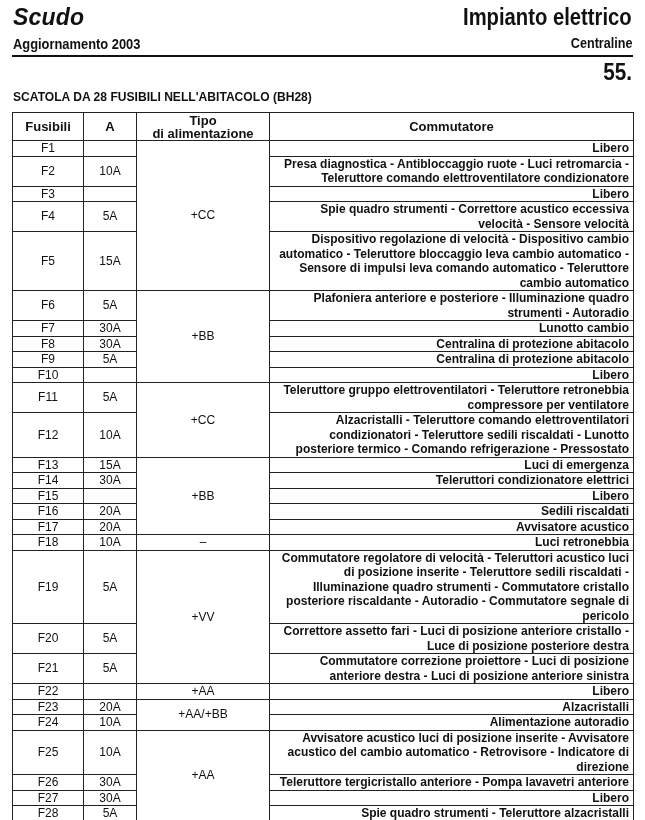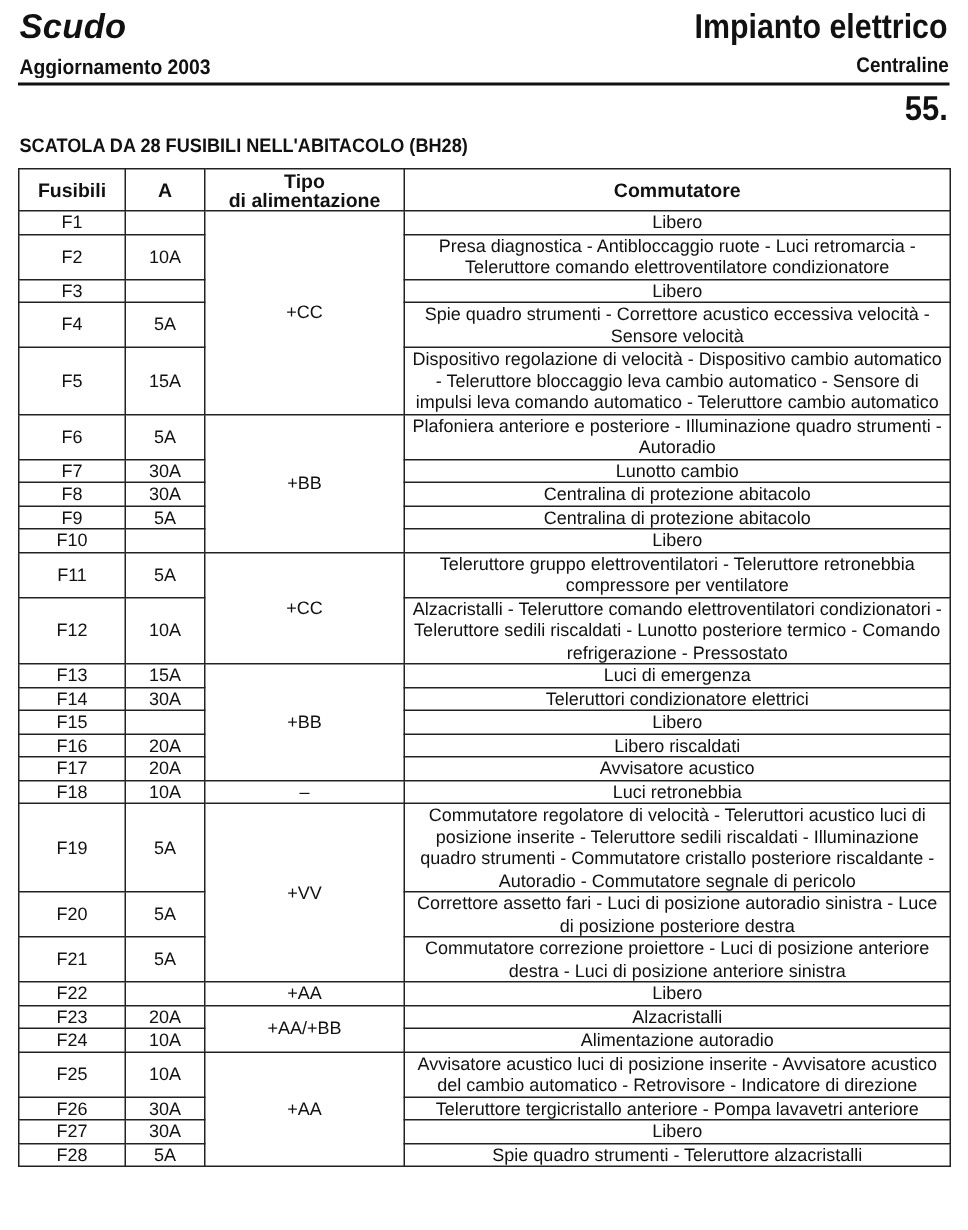--- a/index.html
+++ b/index.html
@@ -16,7 +16,7 @@
   table.fuse th, table.fuse td { border: 1.2px solid #222; padding: 0 4px; vertical-align: middle; }
   table.fuse th { font-weight: bold; text-align: center; font-size: 13px; line-height: 13px; height: 27px; }
   table.fuse td.c { text-align: center; }
-  table.fuse td.desc { text-align: center; padding-left: 4px; }
+  table.fuse td.desc { text-align: right; padding-left: 4px; font-weight: bold; }
   col.c1 { width: 71px; } col.c2 { width: 53px; } col.c3 { width: 133px; } col.c4 { width: auto; }
 </style>
 </head>

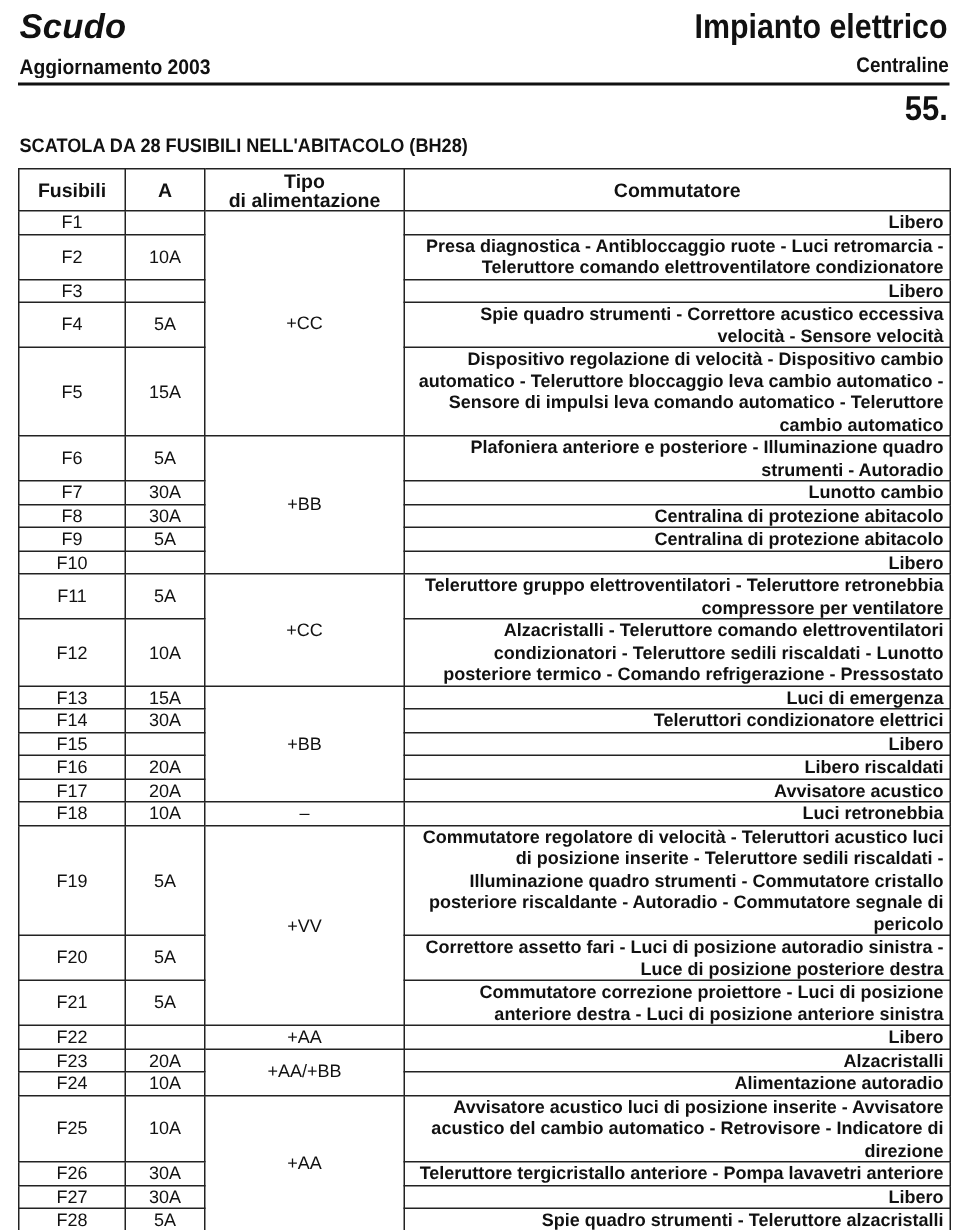--- a/index.html
+++ b/index.html
@@ -128,7 +128,7 @@
       <tr>
         <td class="c">F16</td>
         <td class="c">20A</td>
-        <td class="desc">Libero riscaldati</td>
+        <td class="desc">Sedili riscaldati</td>
       </tr>
       <tr>
         <td class="c">F17</td>

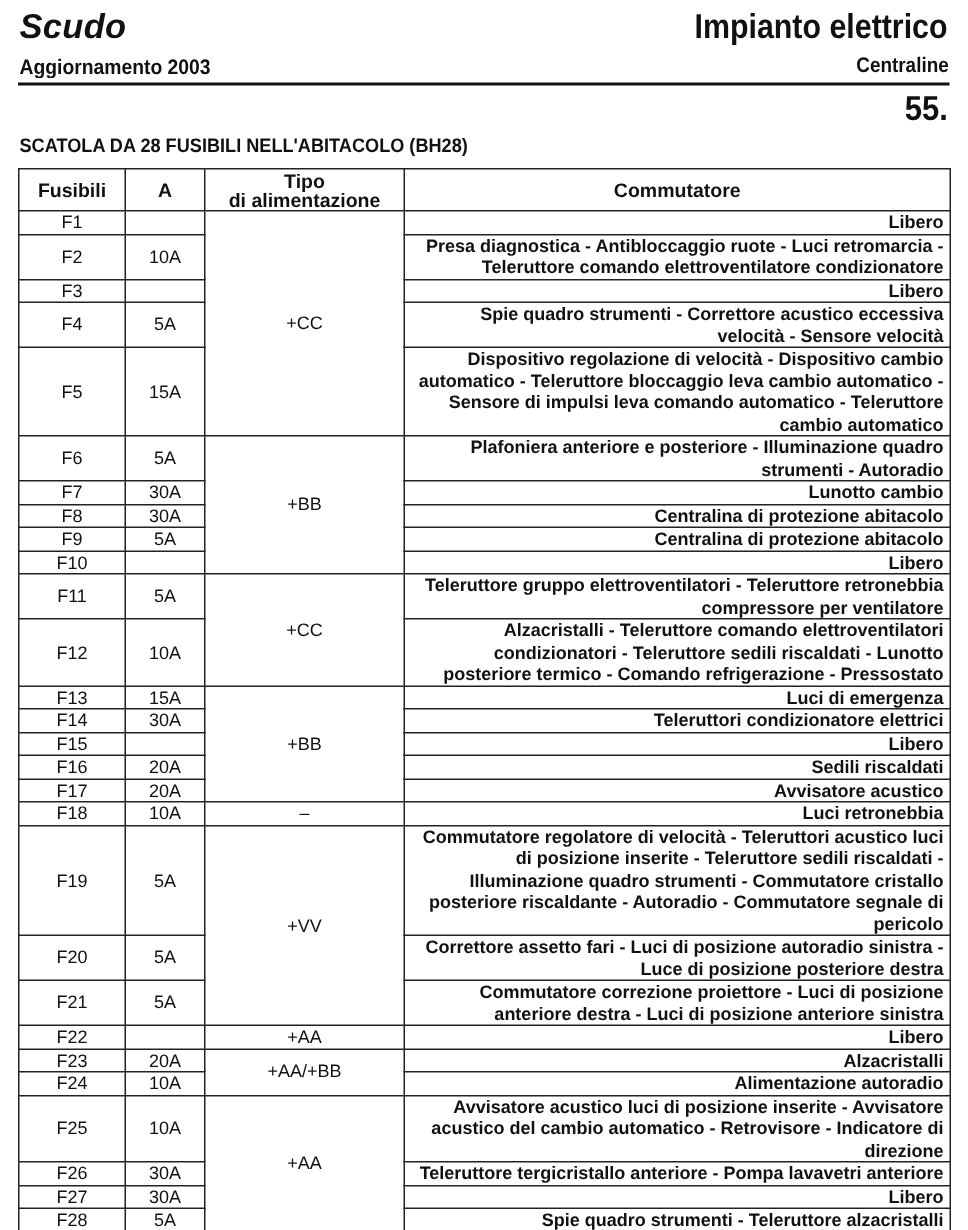--- a/index.html
+++ b/index.html
@@ -150,7 +150,7 @@
       <tr>
         <td class="c">F20</td>
         <td class="c">5A</td>
-        <td class="desc">Correttore assetto fari - Luci di posizione autoradio sinistra - Luce di posizione posteriore destra</td>
+        <td class="desc">Correttore assetto fari - Luci di posizione anteriore cristallo - Luce di posizione posteriore destra</td>
       </tr>
       <tr>
         <td class="c">F21</td>

